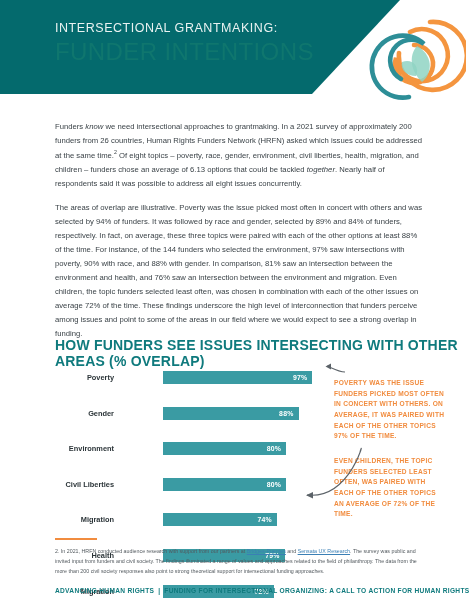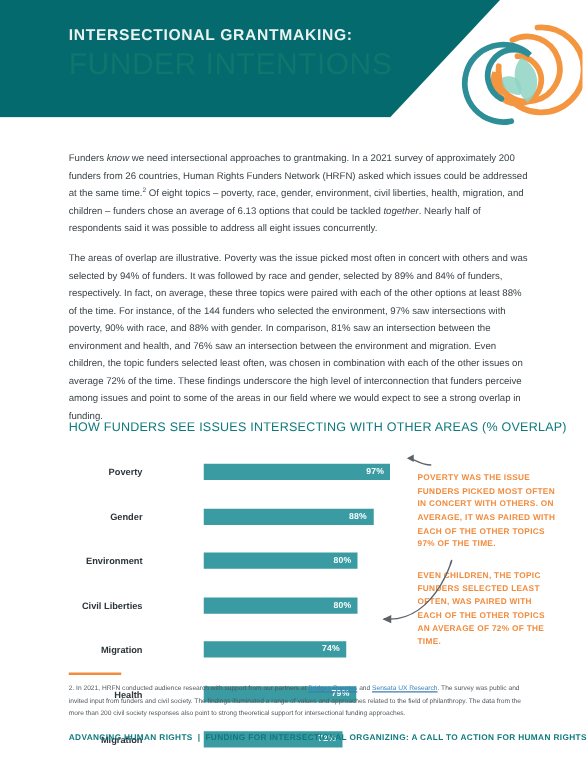--- a/index.html
+++ b/index.html
@@ -21,7 +21,7 @@
   .header-text { position: absolute; top: 22px; left: 55px; z-index: 4; }
   .kicker {
     color: #e9f2f1; font-size: 12.5px; letter-spacing: .55px;
-    font-weight: 700; font-stretch: condensed; line-height: 1.1;
+    font-weight: 400; font-stretch: condensed; line-height: 1.1;
   }
   .title {
     color: #0f766e; font-size: 24px; letter-spacing: .4px;

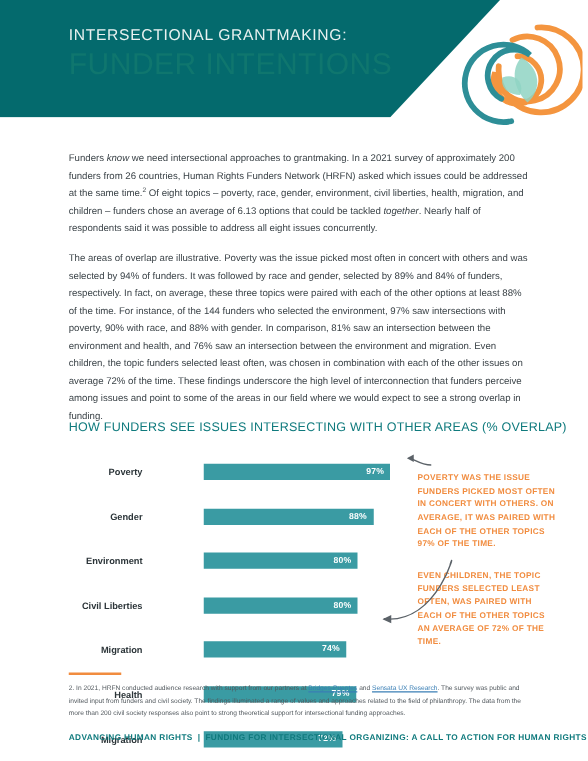--- a/index.html
+++ b/index.html
@@ -43,8 +43,8 @@
   
   .chart-title {
     position: absolute; left: 55px; top: 337px;
-    color: #0f7a7d; font-size: 10px; letter-spacing: .2px;
-    font-weight: 400; font-stretch: condensed;
+    color: #0f7a7d; font-size: 14px; letter-spacing: .2px;
+    font-weight: 700; font-stretch: condensed;
   }
   .chart { position: absolute; left: 55px; top: 362px; width: 262px; }
   .bar-row { display: flex; align-items: center; height: 31px; margin-bottom: 4.6px; gap: 40px; }

